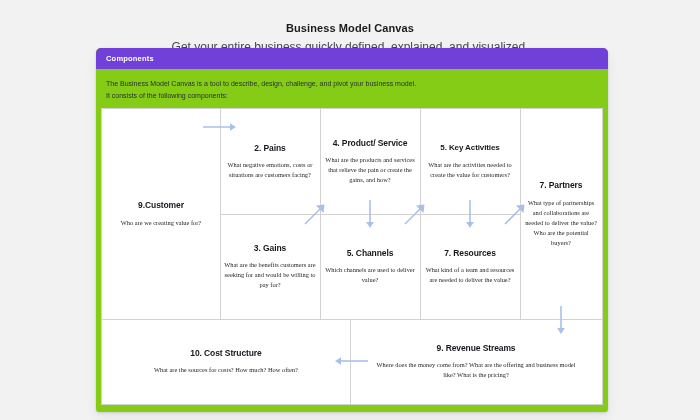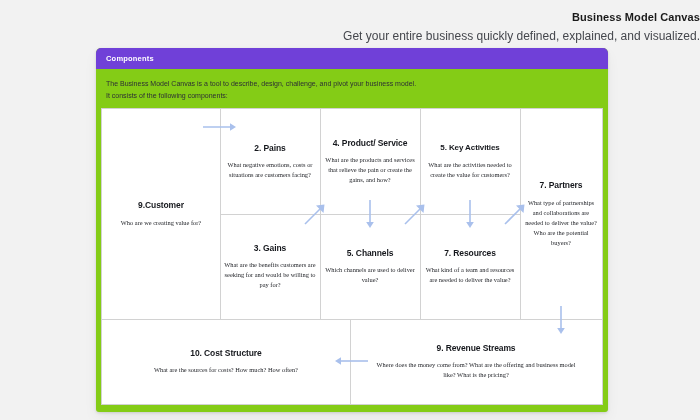--- a/index.html
+++ b/index.html
@@ -16,8 +16,8 @@
 
   
   .page-head {
-    padding-top: 11px;
-    text-align: right;
+    padding-top: 22px;
+    text-align: center;
   }
   .page-title {
     font-size: 11px;

